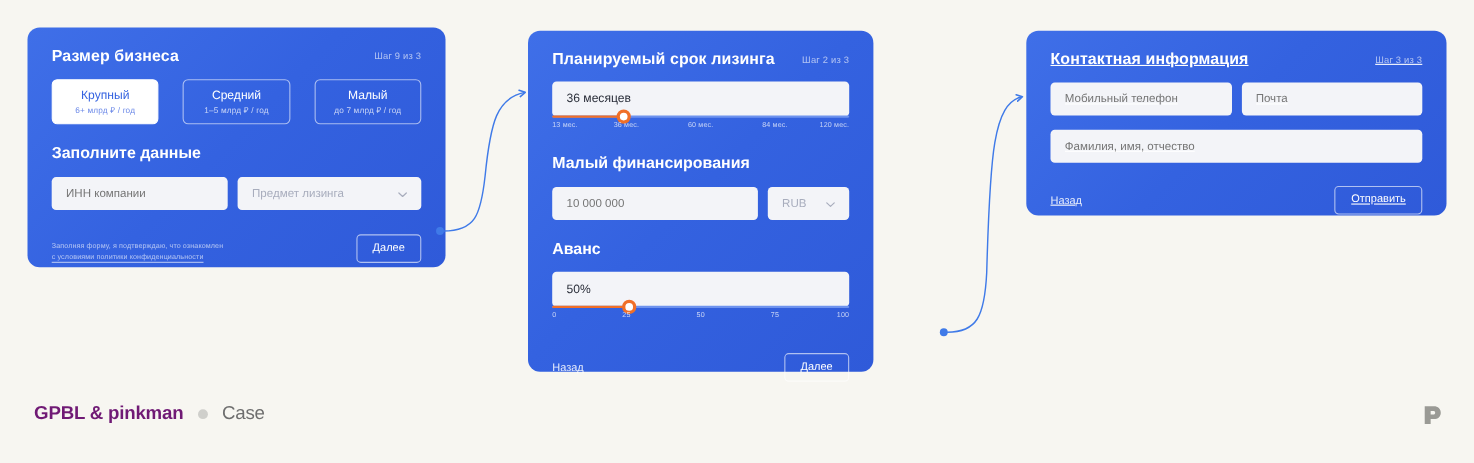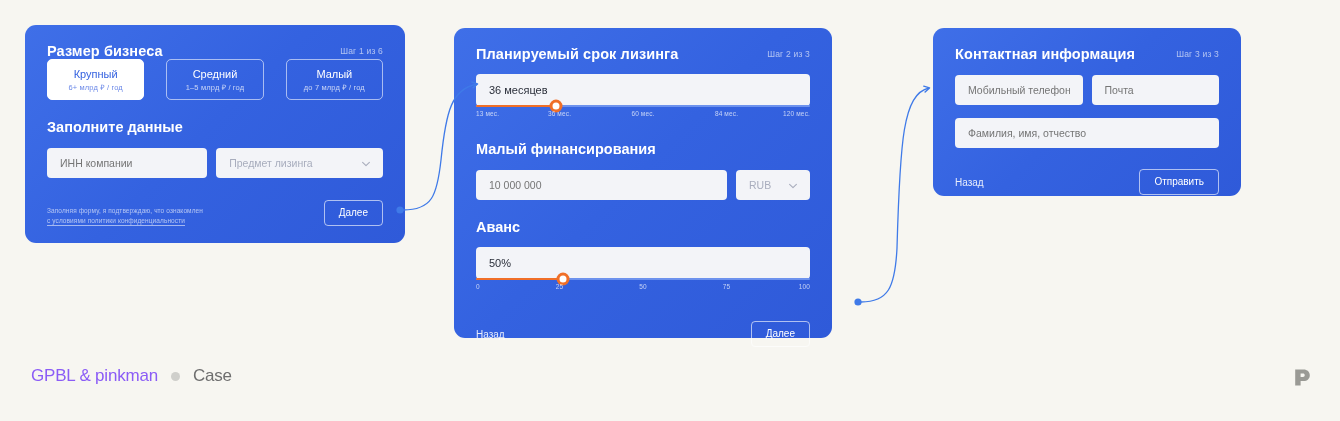--- a/index.html
+++ b/index.html
@@ -286,7 +286,7 @@
 
       <div class="card-head">
         <div class="card-title">Размер бизнеса</div>
-        <div class="step-label">Шаг 1 из 6</div>
+        <div class="step-label">Шаг 9 из 3</div>
       </div>
 
       <div class="options">

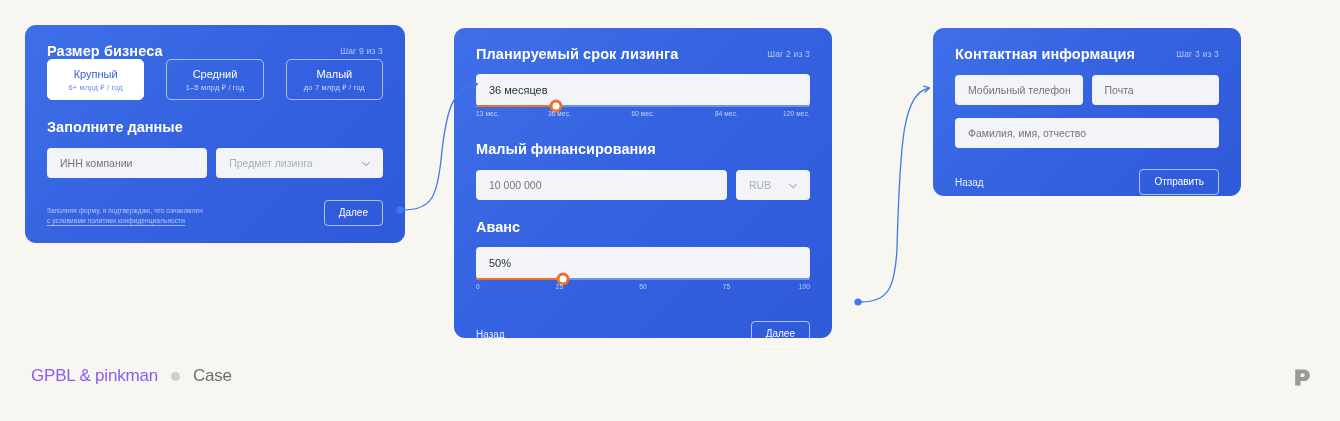--- a/index.html
+++ b/index.html
@@ -42,7 +42,7 @@
   }
 
   #card-1 { left: 25px;  top: 25px;  width: 380px; height: 218px; }
-  #card-2 { left: 454px; top: 28px;  width: 378px; height: 310px; }
+  #card-2 { left: 480px; top: 28px;  width: 314px; height: 310px; }
   #card-3 { left: 933px; top: 28px;  width: 308px; height: 168px; }
 
   .card-inner { padding: 18px 22px 0 22px; }

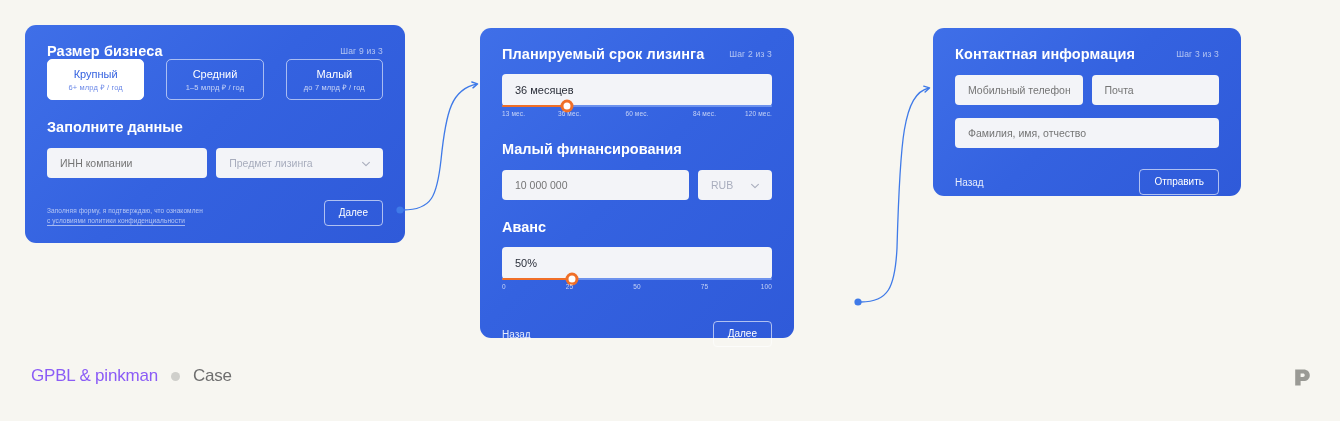--- a/index.html
+++ b/index.html
@@ -43,7 +43,7 @@
 
   #card-1 { left: 25px;  top: 25px;  width: 380px; height: 218px; }
   #card-2 { left: 480px; top: 28px;  width: 314px; height: 310px; }
-  #card-3 { left: 933px; top: 28px;  width: 308px; height: 168px; }
+  #card-3 { left: 933px; top: 28px;  width: 382px; height: 168px; text-decoration: underline; }
 
   .card-inner { padding: 18px 22px 0 22px; }
 

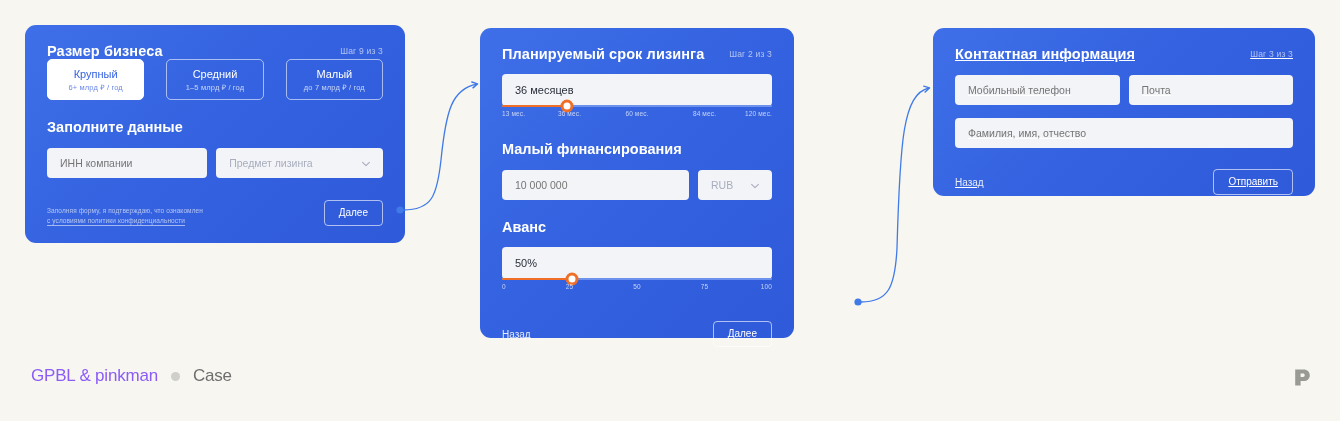--- a/index.html
+++ b/index.html
@@ -78,6 +78,7 @@
   .options {
     display: flex;
     gap: 22px;
+    margin-top: 13px;
     align-items: center;
   }
 

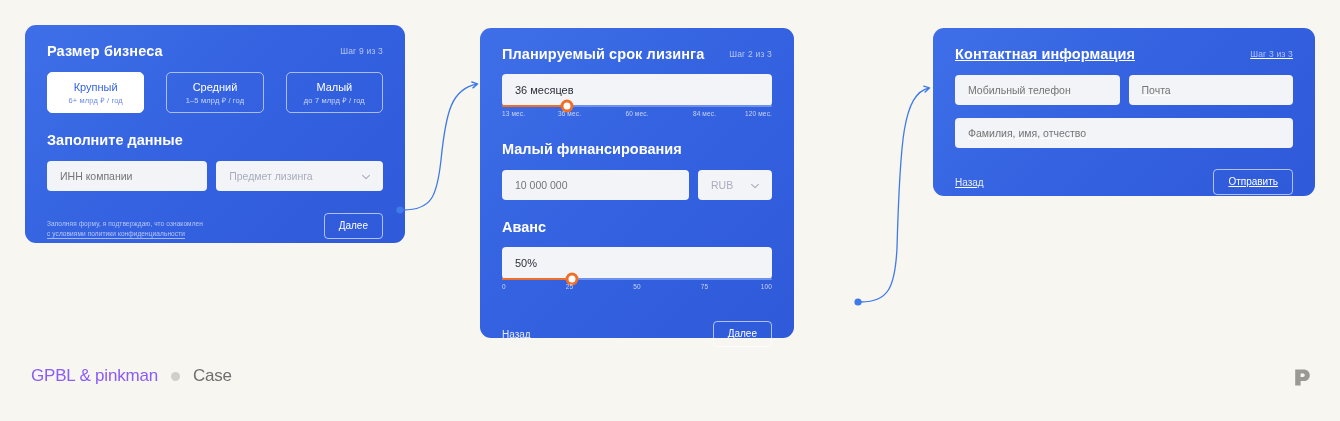--- a/index.html
+++ b/index.html
@@ -255,7 +255,7 @@
     background: #cfcfcb;
     display: inline-block;
   }
-  .brand .gpbl { font-weight: normal; color: #8b5cf6; text-align: right; }
+  .brand .gpbl { font-weight: bold; color: #701a75; text-align: right; }
 
   .logo-mark {
     position: absolute;

